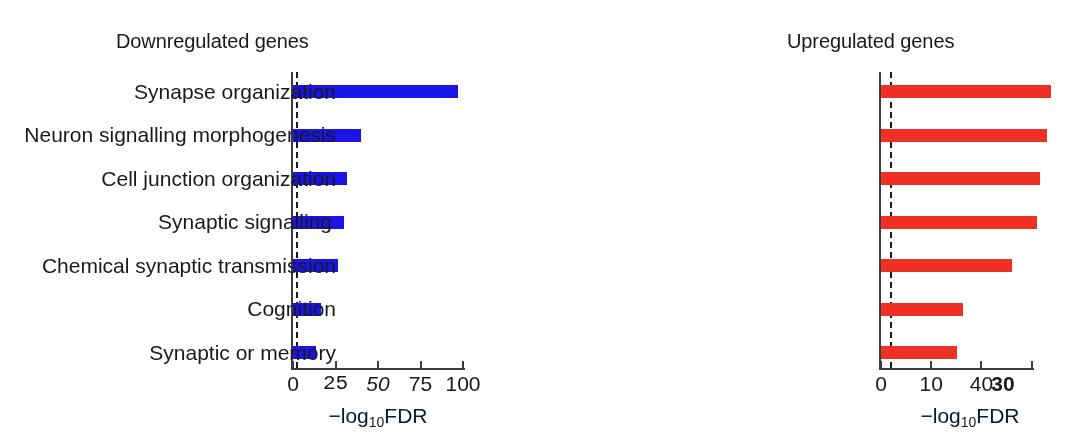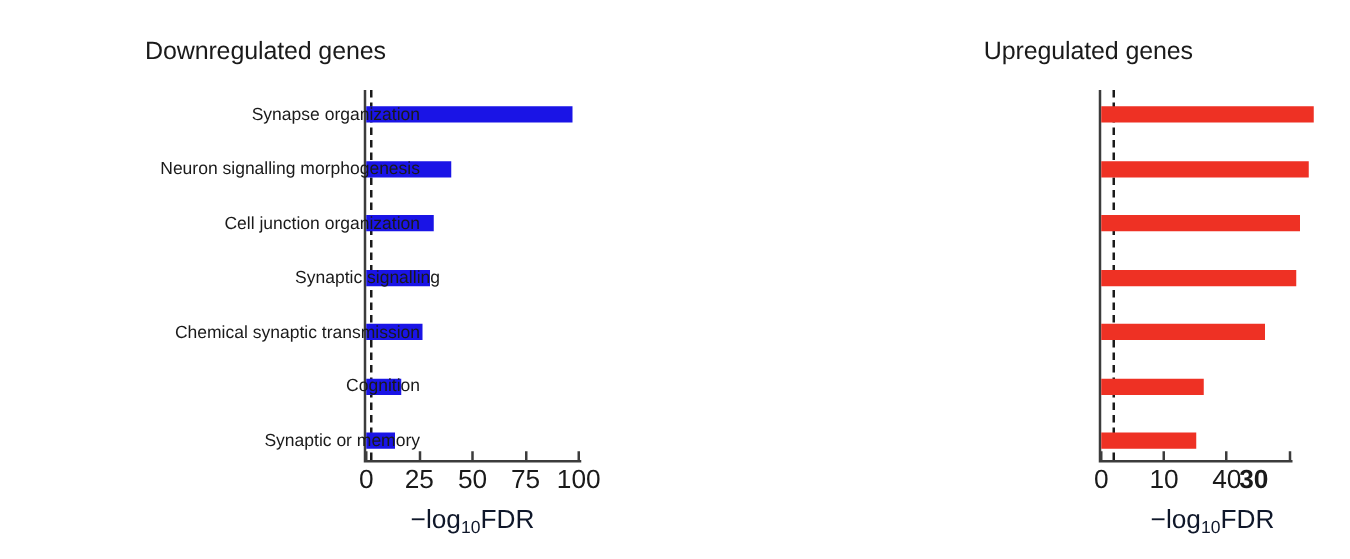--- a/index.html
+++ b/index.html
@@ -71,7 +71,7 @@
   .cat-label {
     position: absolute;
     text-align: right;
-    font-size: 14px;
+    font-size: 21px;
     line-height: 19.5px;
     color: #1a1a1a;
     white-space: nowrap;

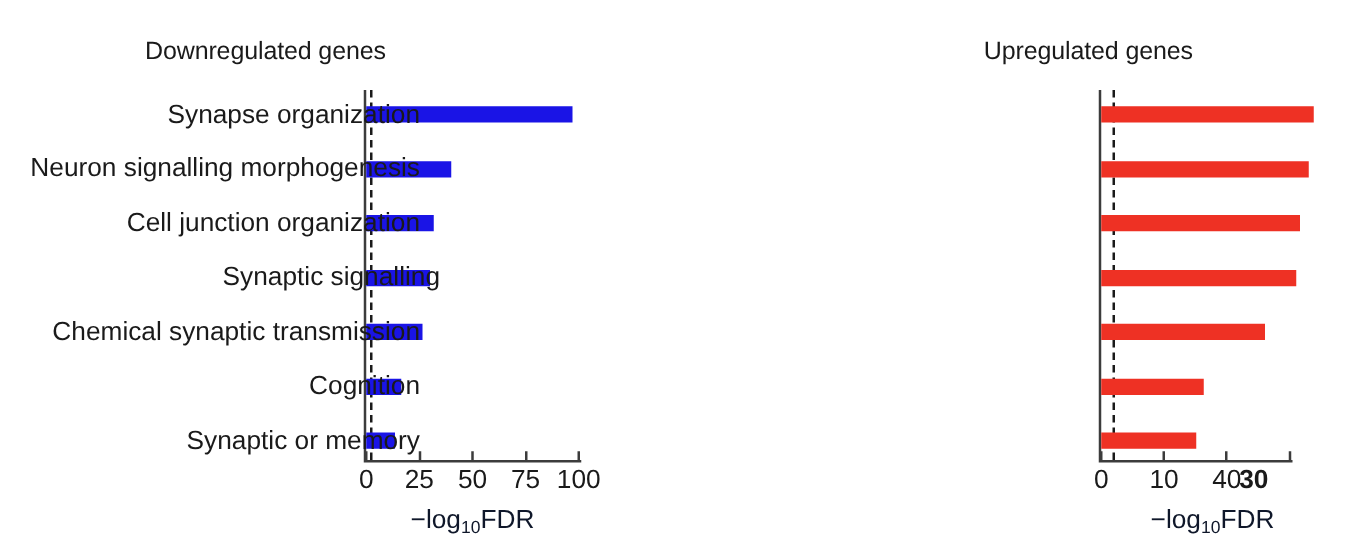--- a/index.html
+++ b/index.html
@@ -151,7 +151,7 @@
         <div class="bar bar-up" style="left: 341px; top: 172px; width: 159.134px; height: 13px;"></div>
         <div class="cat-label" style="right: 204px; top: 168.5px;">Cell junction organization</div>
         <div class="bar bar-up" style="left: 341px; top: 215.5px; width: 156.122px; height: 13px;"></div>
-        <div class="cat-label" style="right: 188px; top: 212px;">Synaptic signalling</div>
+        <div class="cat-label" style="right: 208px; top: 212px;">Synaptic signalling</div>
         <div class="bar bar-up" style="left: 341px; top: 259px; width: 131.022px; height: 13px;"></div>
         <div class="cat-label" style="right: 204px; top: 255.5px;">Chemical synaptic transmission</div>
         <div class="bar bar-up" style="left: 341px; top: 302.5px; width: 82.328px; height: 13px;"></div>

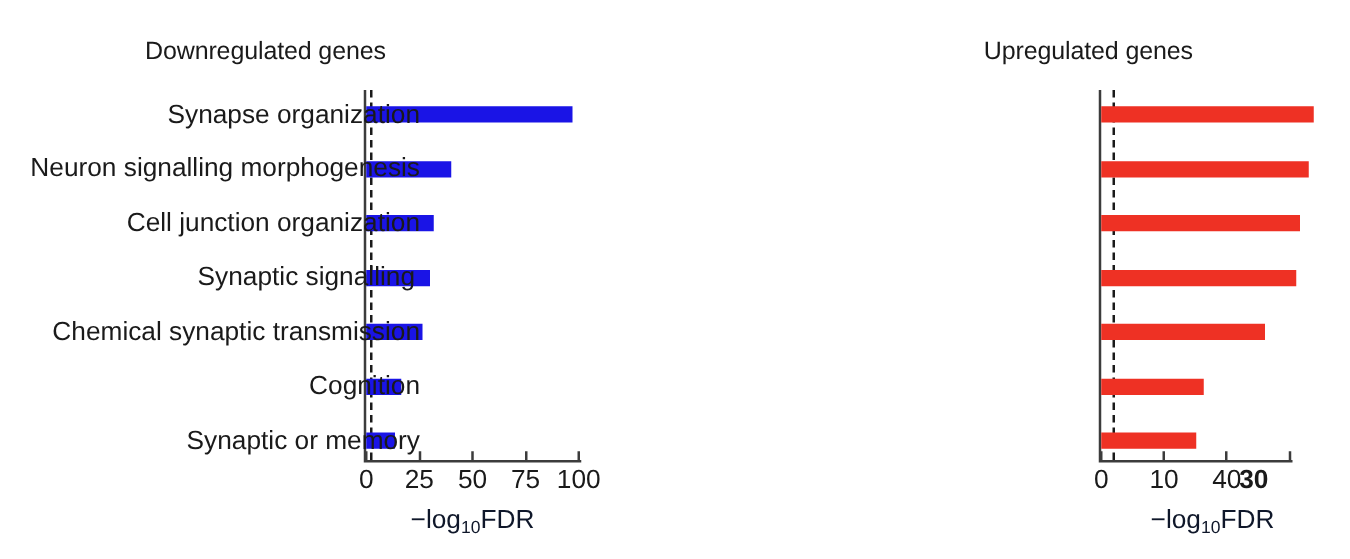--- a/index.html
+++ b/index.html
@@ -127,7 +127,7 @@
         <div class="tick" style="left: 292px; top: 361px;"></div>
         <div class="tick-label" style="left: 293px; top: 372px;">0</div>
         <div class="tick" style="left: 334.5px; top: 361px;"></div>
-        <div class="tick-label" style="left: 335.5px; top: 372px;">25</div>
+        <div class="tick-label" style="left: 335.5px; top: 372px; font-family: Liberation Mono, monospace;">25</div>
         <div class="tick" style="left: 377px; top: 361px;"></div>
         <div class="tick-label" style="left: 378px; top: 372px;">50</div>
         <div class="tick" style="left: 419.5px; top: 361px;"></div>

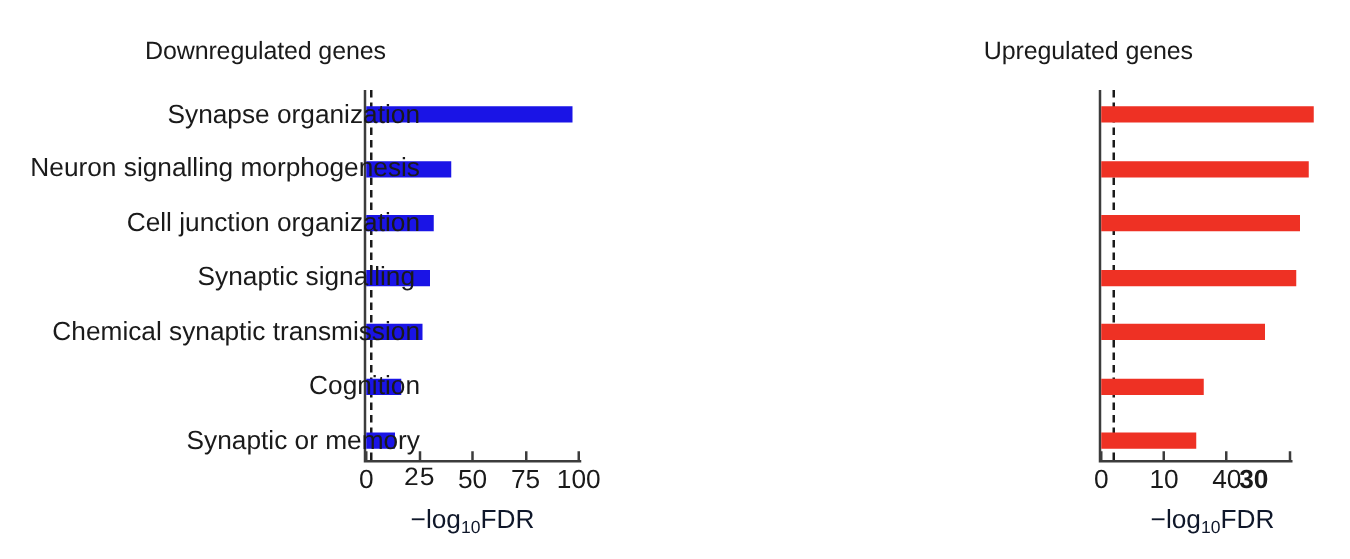--- a/index.html
+++ b/index.html
@@ -129,7 +129,7 @@
         <div class="tick" style="left: 334.5px; top: 361px;"></div>
         <div class="tick-label" style="left: 335.5px; top: 372px; font-family: Liberation Mono, monospace;">25</div>
         <div class="tick" style="left: 377px; top: 361px;"></div>
-        <div class="tick-label" style="left: 378px; top: 372px;">50</div>
+        <div class="tick-label" style="left: 378px; top: 372px; font-style: italic;">50</div>
         <div class="tick" style="left: 419.5px; top: 361px;"></div>
         <div class="tick-label" style="left: 420.5px; top: 372px;">75</div>
         <div class="tick" style="left: 462px; top: 361px;"></div>

